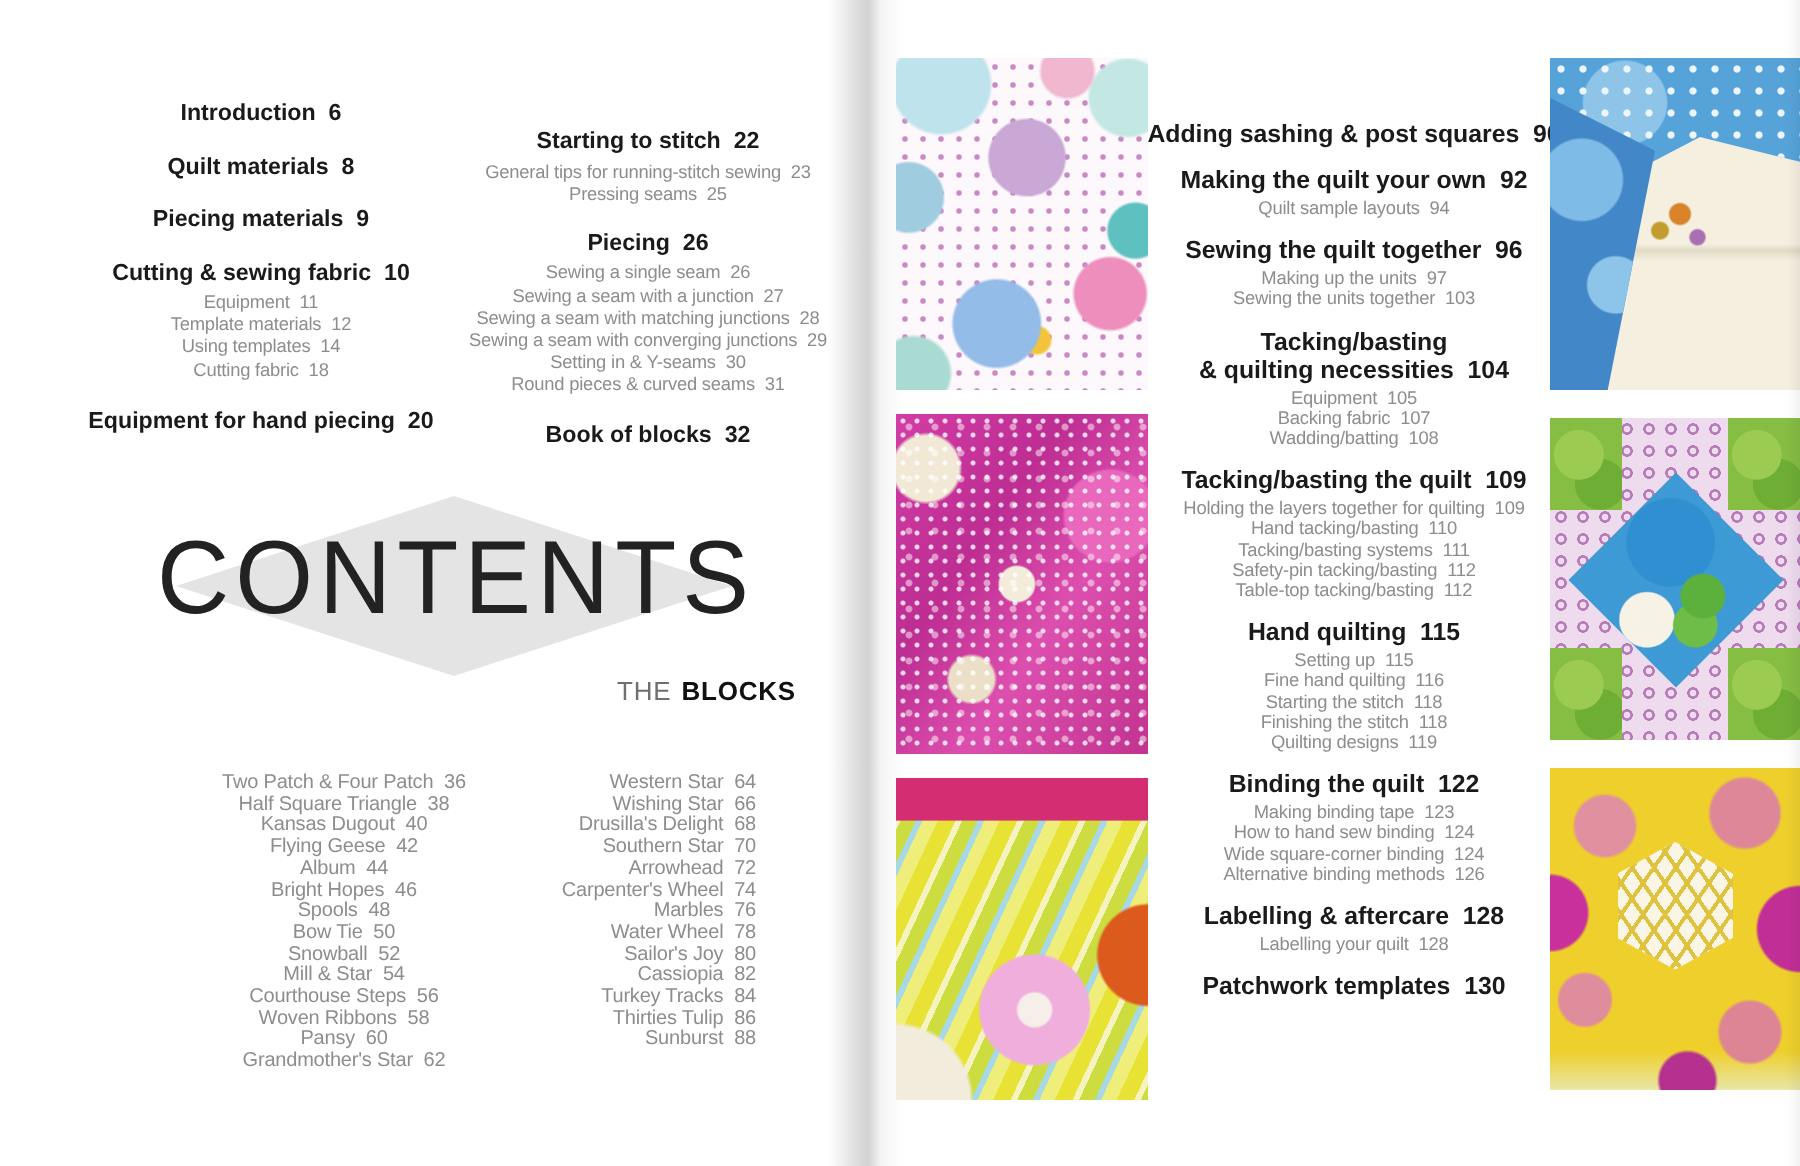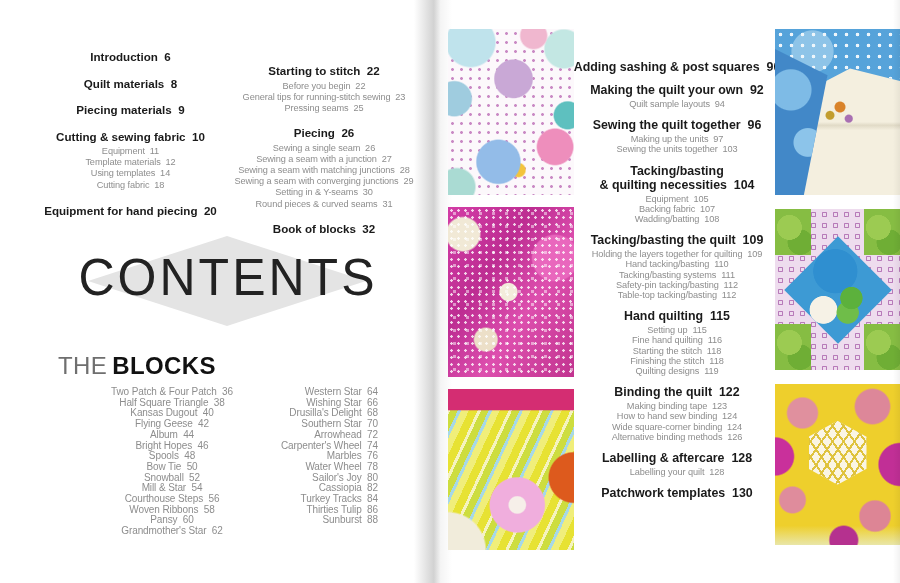--- a/index.html
+++ b/index.html
@@ -153,7 +153,6 @@
   <div class="col" id="col-left2">
       <div class="toc-section">
         <div class="sec-title">Starting to stitch&nbsp;&nbsp;22</div>
-        <div class="sub-item">Before you begin&nbsp;&nbsp;22</div>
         <div class="sub-item">General tips for running-stitch sewing&nbsp;&nbsp;23</div>
         <div class="sub-item">Pressing seams&nbsp;&nbsp;25</div>
       </div>

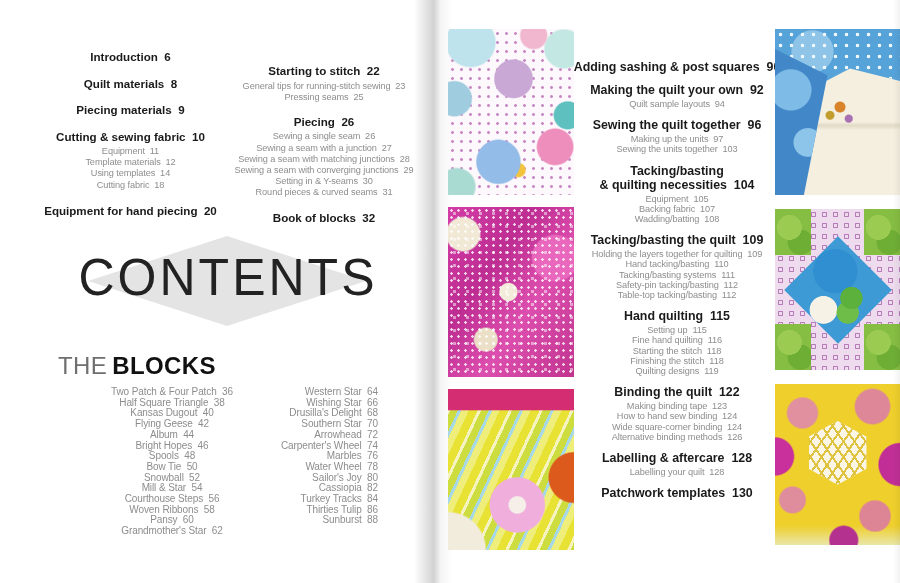--- a/index.html
+++ b/index.html
@@ -19,7 +19,7 @@
   .sub-item{font-size:9.2px;line-height:11.2px;color:#8d8d8d;white-space:pre;letter-spacing:-0.1px;}
   #col-right .sub-item{line-height:10.2px;}
   
-  .contents-wrap{position:absolute;left:58px;top:232px;width:340px;height:98px;}
+  .contents-wrap{position:absolute;left:58px;top:244px;width:340px;height:98px;}
   .diamond{position:absolute;left:30px;top:4px;width:278px;height:90px;background:#e4e4e4;
            clip-path:polygon(50% 0,100% 50%,50% 100%,0 50%);}
   .contents-title{position:absolute;left:0;top:16px;width:100%;text-align:center;

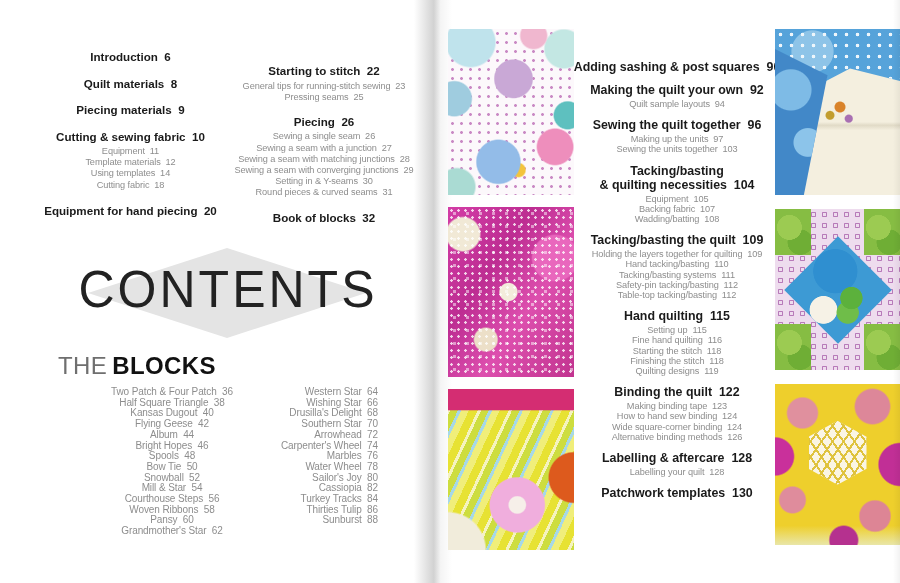--- a/index.html
+++ b/index.html
@@ -26,8 +26,8 @@
                   font-size:50px;font-weight:100;letter-spacing:3px;color:#222;
                   font-family:"Liberation Sans",sans-serif;transform:scaleY(1.04);}
   
-  .blocks-heading{position:absolute;left:58px;top:352px;width:340px;text-align:left;
-                  font-size:24px;letter-spacing:0.4px;}
+  .blocks-heading{position:absolute;left:58px;top:338px;width:340px;text-align:right;
+                  font-size:13px;letter-spacing:0.4px;}
   .blocks-heading .the{color:#6f6f6f;font-weight:400;}
   .blocks-heading .blk{color:#111;font-weight:800;margin-left:5px;}
   .blocks-col{position:absolute;text-align:center;}

